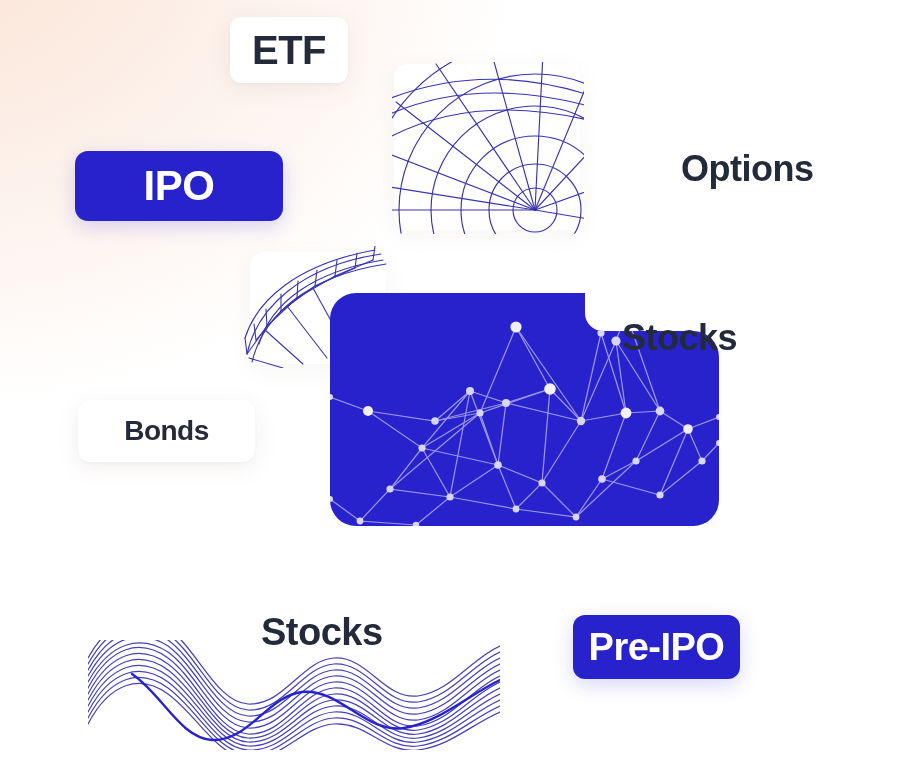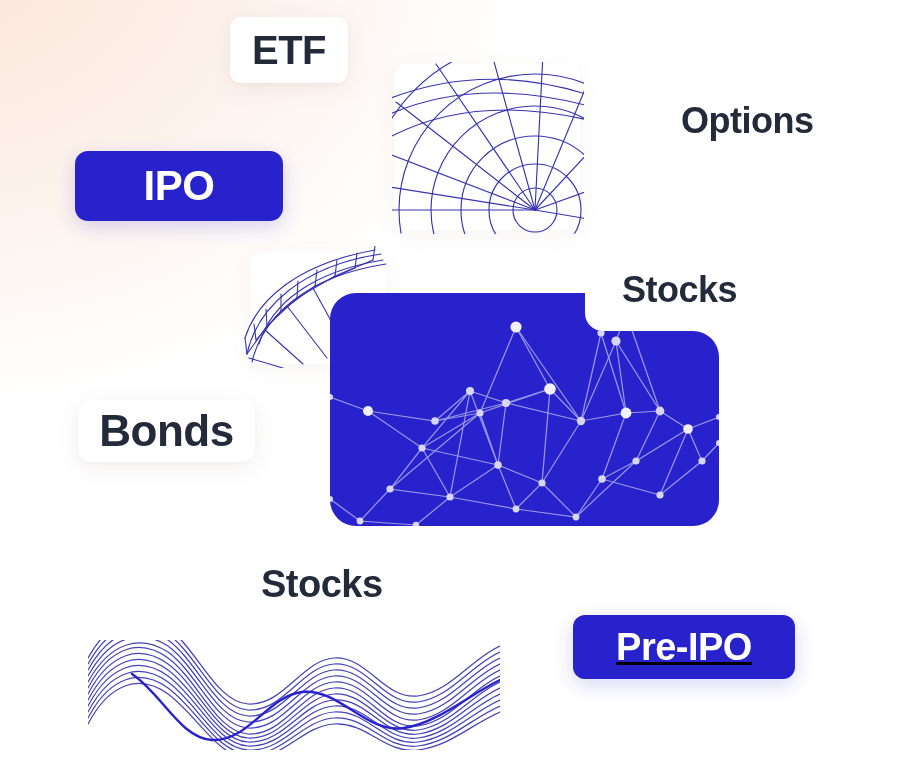--- a/index.html
+++ b/index.html
@@ -26,6 +26,7 @@
     letter-spacing:-0.5px;
     white-space:nowrap;
     line-height:1;
+    margin-top:48px;
   }
 
   

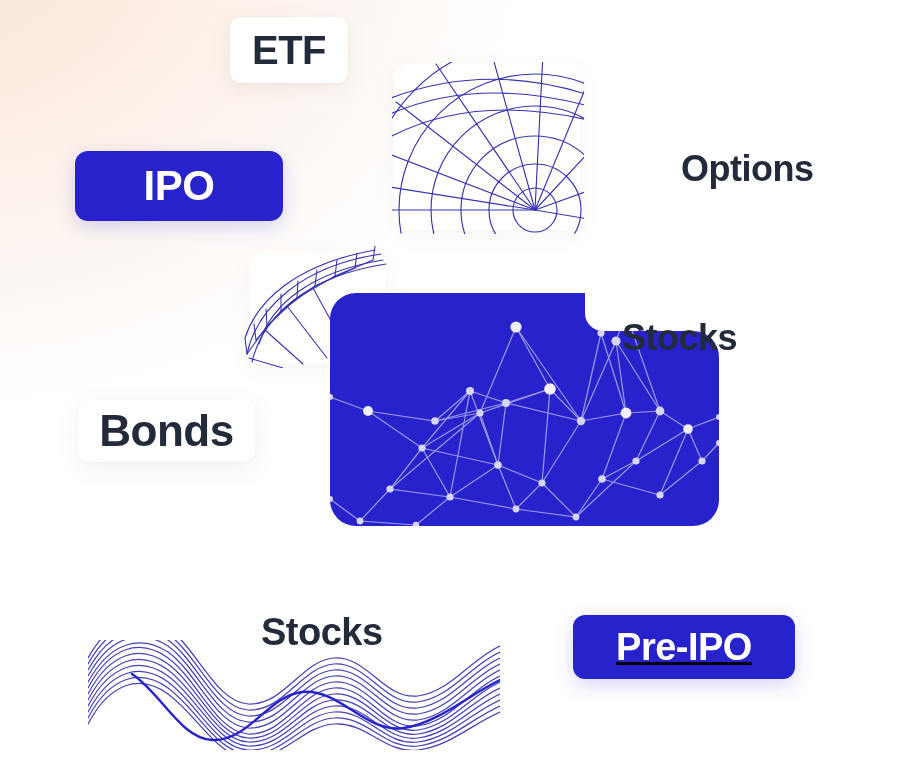--- a/index.html
+++ b/index.html
@@ -78,7 +78,7 @@
   #lbl-stocks  { left:622px; top:272px; font-size:36px; z-index:6; }
 
   #chip-bonds { left:78px;  top:400px; width:177px; height:62px; border-radius:12px; }
-  #chip-bonds span { font-size:44px; }
+  #chip-bonds span { font-size:28px; }
 
   #lbl-futures { left:261px; top:565px; font-size:38px; }
 

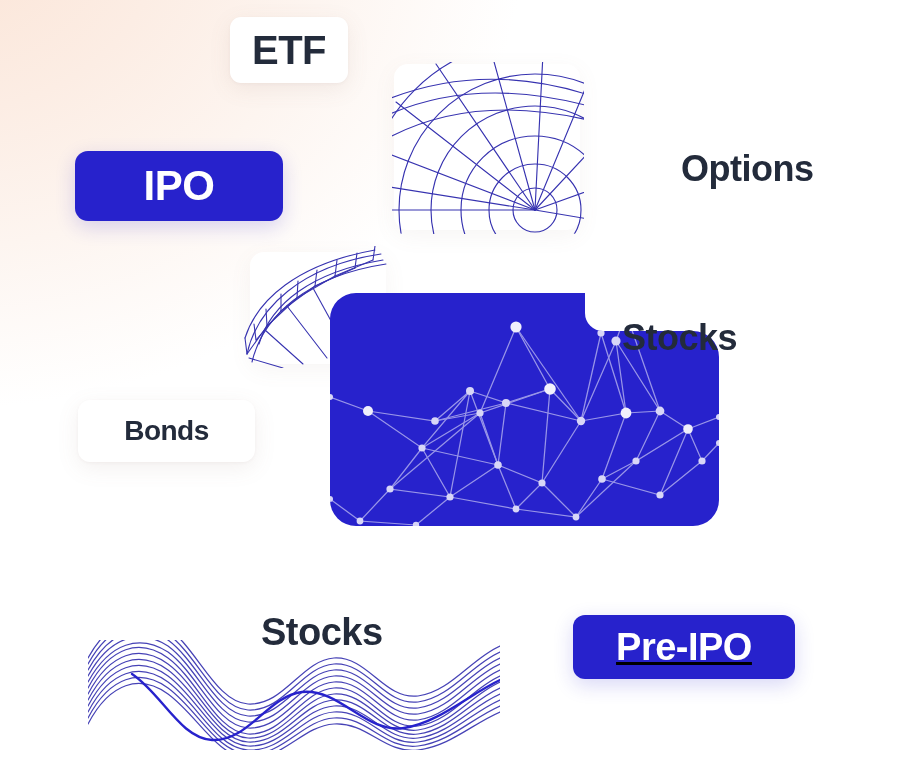--- a/index.html
+++ b/index.html
@@ -82,7 +82,7 @@
 
   #lbl-futures { left:261px; top:565px; font-size:38px; }
 
-  #btn-preipo { left:573px; top:615px; width:222px; height:64px; border-radius:12px;text-decoration:underline; }
+  #btn-preipo { left:573px; top:615px; width:167px; height:64px; border-radius:12px; }
   #btn-preipo span { font-size:38px; }
 
   

